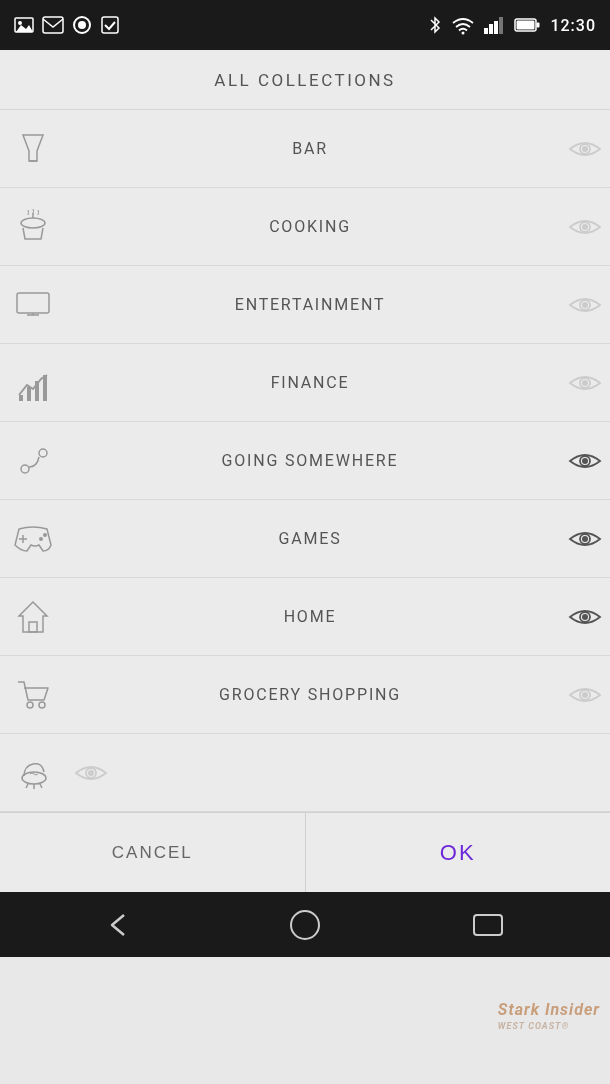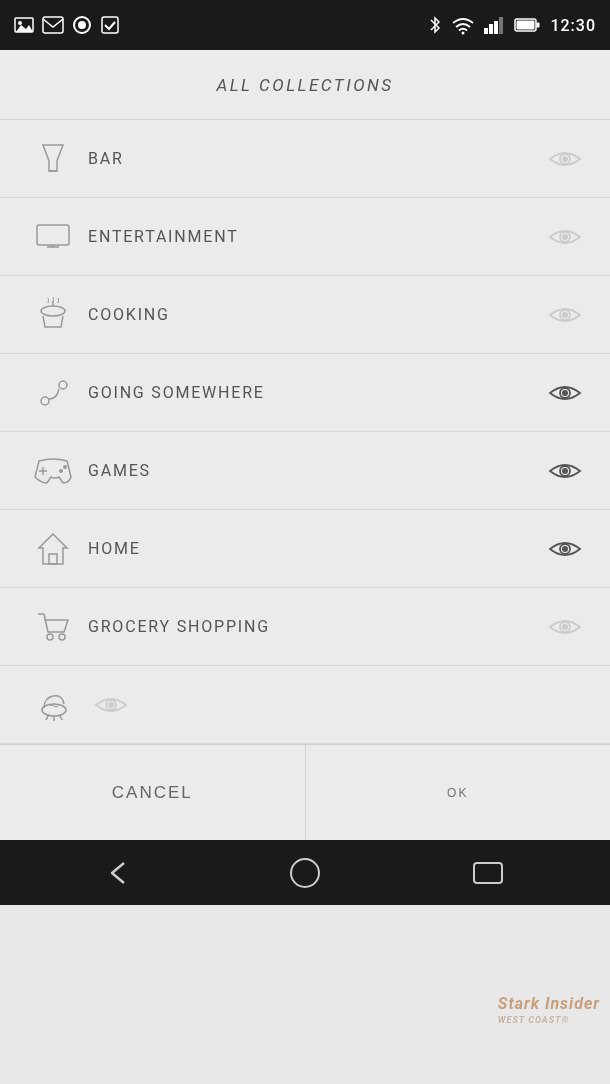--- a/index.html
+++ b/index.html
@@ -40,12 +40,11 @@
     
     .header {
       background: #ebebeb;
-      height: 70px;
+      height: 60px;
       display: flex;
       align-items: center;
       justify-content: center;
       border-bottom: 1px solid #d5d5d5;
-      font-style: italic;
     }
     .header-title {
       font-size: 17px;

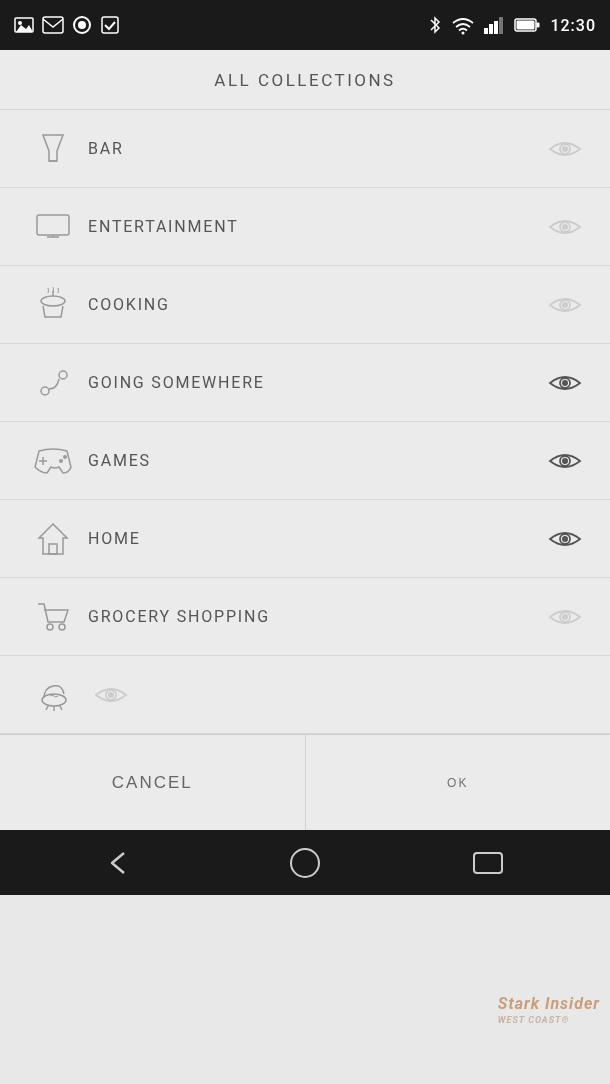--- a/index.html
+++ b/index.html
@@ -63,9 +63,10 @@
       display: flex;
       align-items: center;
       height: 78px;
-      padding: 0 28px;
+      padding: 0 8px;
       border-bottom: 1px solid #d8d8d8;
       background: #ebebeb;
+      text-align: center;
     }
     .item-icon {
       width: 50px;

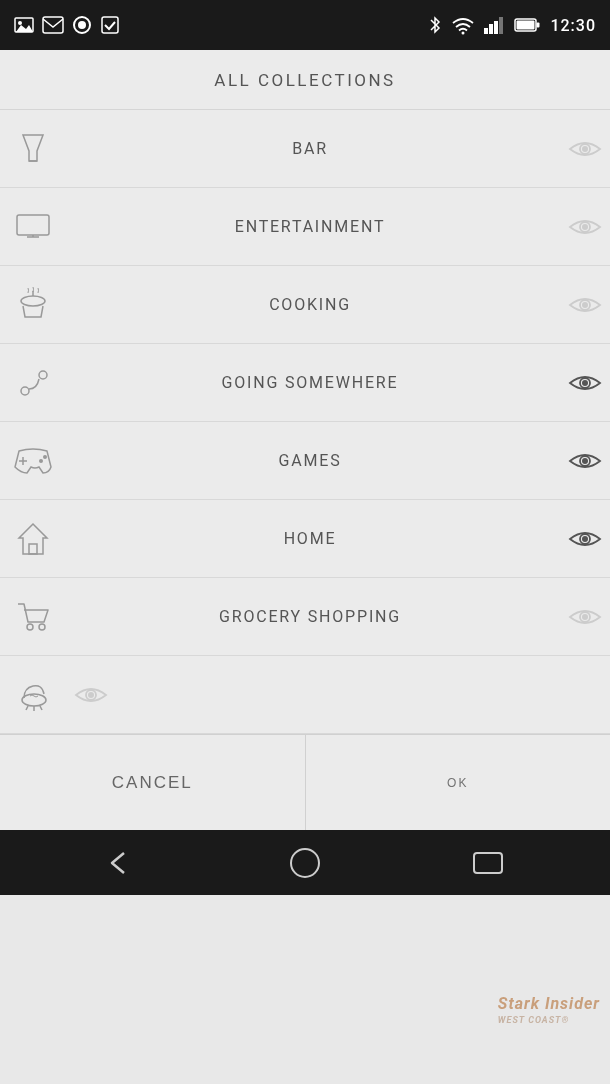--- a/index.html
+++ b/index.html
@@ -237,23 +237,6 @@
   </div>
     <div class="collection-item">
     <div class="item-icon">
-      <svg width="36" height="28" viewBox="0 0 36 28" fill="none">
-      <rect x="2" y="2" width="32" height="20" rx="2" stroke="#999" stroke-width="1.5"></rect>
-      <line x1="12" y1="24" x2="24" y2="24" stroke="#999" stroke-width="1.5"></line>
-      <line x1="18" y1="22" x2="18" y2="24" stroke="#999" stroke-width="1.5"></line>
-    </svg>
-    </div>
-    <span class="item-label">ENTERTAINMENT</span>
-    <div class="item-toggle">
-      <svg width="34" height="24" viewBox="0 0 34 24" fill="none">
-      <path d="M2,12 Q17,0 32,12 Q17,24 2,12 Z" stroke="#ccc" stroke-width="1.8" fill="none"></path>
-      <ellipse cx="17" cy="12" rx="5" ry="5" stroke="#ccc" stroke-width="1.8" fill="none"></ellipse>
-      <ellipse cx="17" cy="12" rx="3" ry="3" fill="#ccc"></ellipse>
-    </svg>
-    </div>
-  </div>
-    <div class="collection-item">
-    <div class="item-icon">
       <svg width="36" height="36" viewBox="0 0 36 36" fill="none">
       <ellipse cx="18" cy="14" rx="12" ry="5" stroke="#999" stroke-width="1.5"></ellipse>
       <line x1="18" y1="4" x2="18" y2="9" stroke="#999" stroke-width="1.5"></line>
@@ -274,6 +257,23 @@
   </div>
     <div class="collection-item">
     <div class="item-icon">
+      <svg width="36" height="28" viewBox="0 0 36 28" fill="none">
+      <rect x="2" y="2" width="32" height="20" rx="2" stroke="#999" stroke-width="1.5"></rect>
+      <line x1="12" y1="24" x2="24" y2="24" stroke="#999" stroke-width="1.5"></line>
+      <line x1="18" y1="22" x2="18" y2="24" stroke="#999" stroke-width="1.5"></line>
+    </svg>
+    </div>
+    <span class="item-label">ENTERTAINMENT</span>
+    <div class="item-toggle">
+      <svg width="34" height="24" viewBox="0 0 34 24" fill="none">
+      <path d="M2,12 Q17,0 32,12 Q17,24 2,12 Z" stroke="#ccc" stroke-width="1.8" fill="none"></path>
+      <ellipse cx="17" cy="12" rx="5" ry="5" stroke="#ccc" stroke-width="1.8" fill="none"></ellipse>
+      <ellipse cx="17" cy="12" rx="3" ry="3" fill="#ccc"></ellipse>
+    </svg>
+    </div>
+  </div>
+    <div class="collection-item">
+    <div class="item-icon">
       <svg width="36" height="36" viewBox="0 0 36 36" fill="none">
       <circle cx="10" cy="26" r="4" stroke="#999" stroke-width="1.5"></circle>
       <circle cx="28" cy="10" r="4" stroke="#999" stroke-width="1.5"></circle>

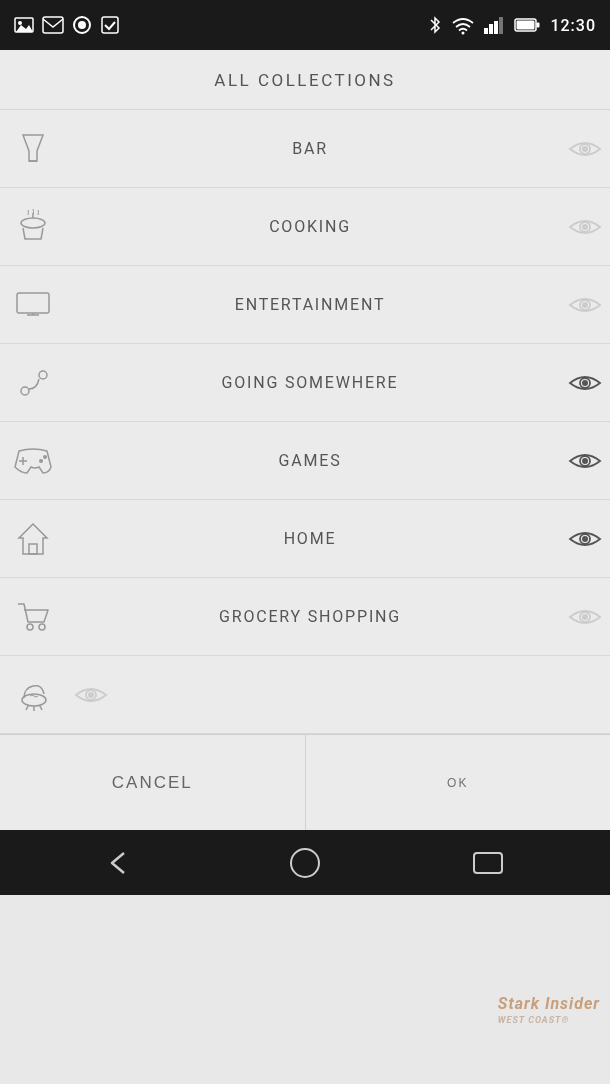--- a/index.html
+++ b/index.html
@@ -274,6 +274,25 @@
   </div>
     <div class="collection-item">
     <div class="item-icon">
+      <svg width="32" height="32" viewBox="0 0 32 32" fill="none">
+      <polyline points="2,28 10,18 16,22 24,12 30,8" stroke="#999" stroke-width="2" fill="none"></polyline>
+      <rect x="2" y="28" width="4" height="6" fill="#999"></rect>
+      <rect x="10" y="20" width="4" height="14" fill="#999"></rect>
+      <rect x="18" y="14" width="4" height="20" fill="#999"></rect>
+      <rect x="26" y="8" width="4" height="26" fill="#999"></rect>
+    </svg>
+    </div>
+    <span class="item-label">FINANCE</span>
+    <div class="item-toggle">
+      <svg width="34" height="24" viewBox="0 0 34 24" fill="none">
+      <path d="M2,12 Q17,0 32,12 Q17,24 2,12 Z" stroke="#ccc" stroke-width="1.8" fill="none"></path>
+      <ellipse cx="17" cy="12" rx="5" ry="5" stroke="#ccc" stroke-width="1.8" fill="none"></ellipse>
+      <ellipse cx="17" cy="12" rx="3" ry="3" fill="#ccc"></ellipse>
+    </svg>
+    </div>
+  </div>
+    <div class="collection-item">
+    <div class="item-icon">
       <svg width="36" height="36" viewBox="0 0 36 36" fill="none">
       <circle cx="10" cy="26" r="4" stroke="#999" stroke-width="1.5"></circle>
       <circle cx="28" cy="10" r="4" stroke="#999" stroke-width="1.5"></circle>

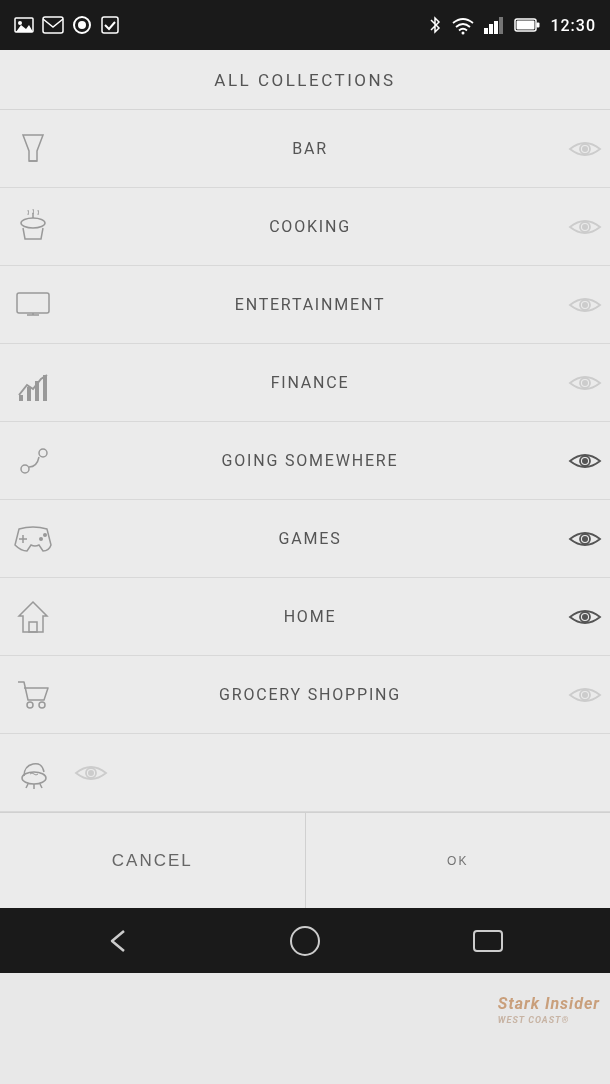--- a/index.html
+++ b/index.html
@@ -94,7 +94,7 @@
     
     .bottom-buttons {
       display: flex;
-      height: 96px;
+      height: 80px;
       border-top: 1px solid #d0d0d0;
       background: #ebebeb;
     }

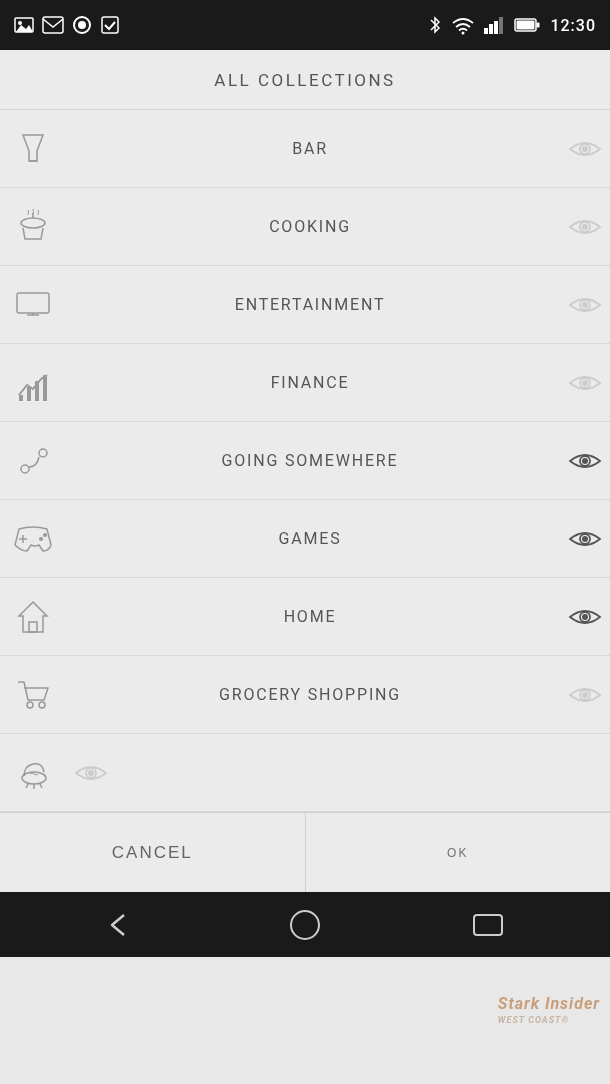--- a/index.html
+++ b/index.html
@@ -118,9 +118,9 @@
       display: flex;
       align-items: center;
       justify-content: center;
-      font-size: 12px;
+      font-size: 22px;
       letter-spacing: 2px;
-      color: #737373;
+      color: #6d28d9;
       text-transform: uppercase;
       cursor: pointer;
       background: #ebebeb;

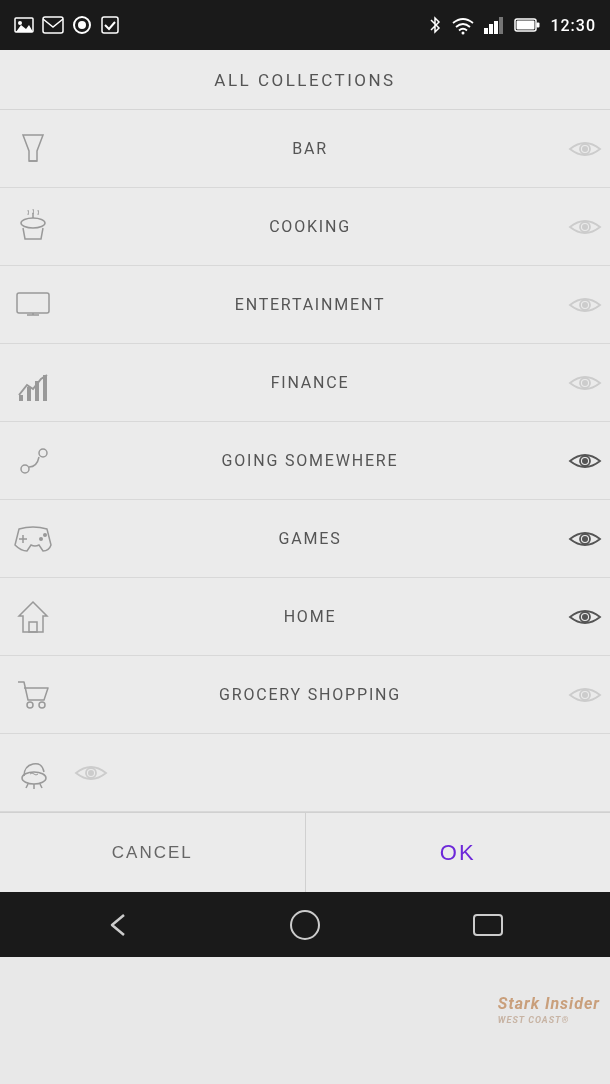--- a/index.html
+++ b/index.html
@@ -147,7 +147,7 @@
     
     .watermark {
       position: absolute;
-      bottom: 58px;
+      bottom: 52px;
       right: 10px;
       font-size: 11px;
       color: rgba(150,100,60,0.5);

